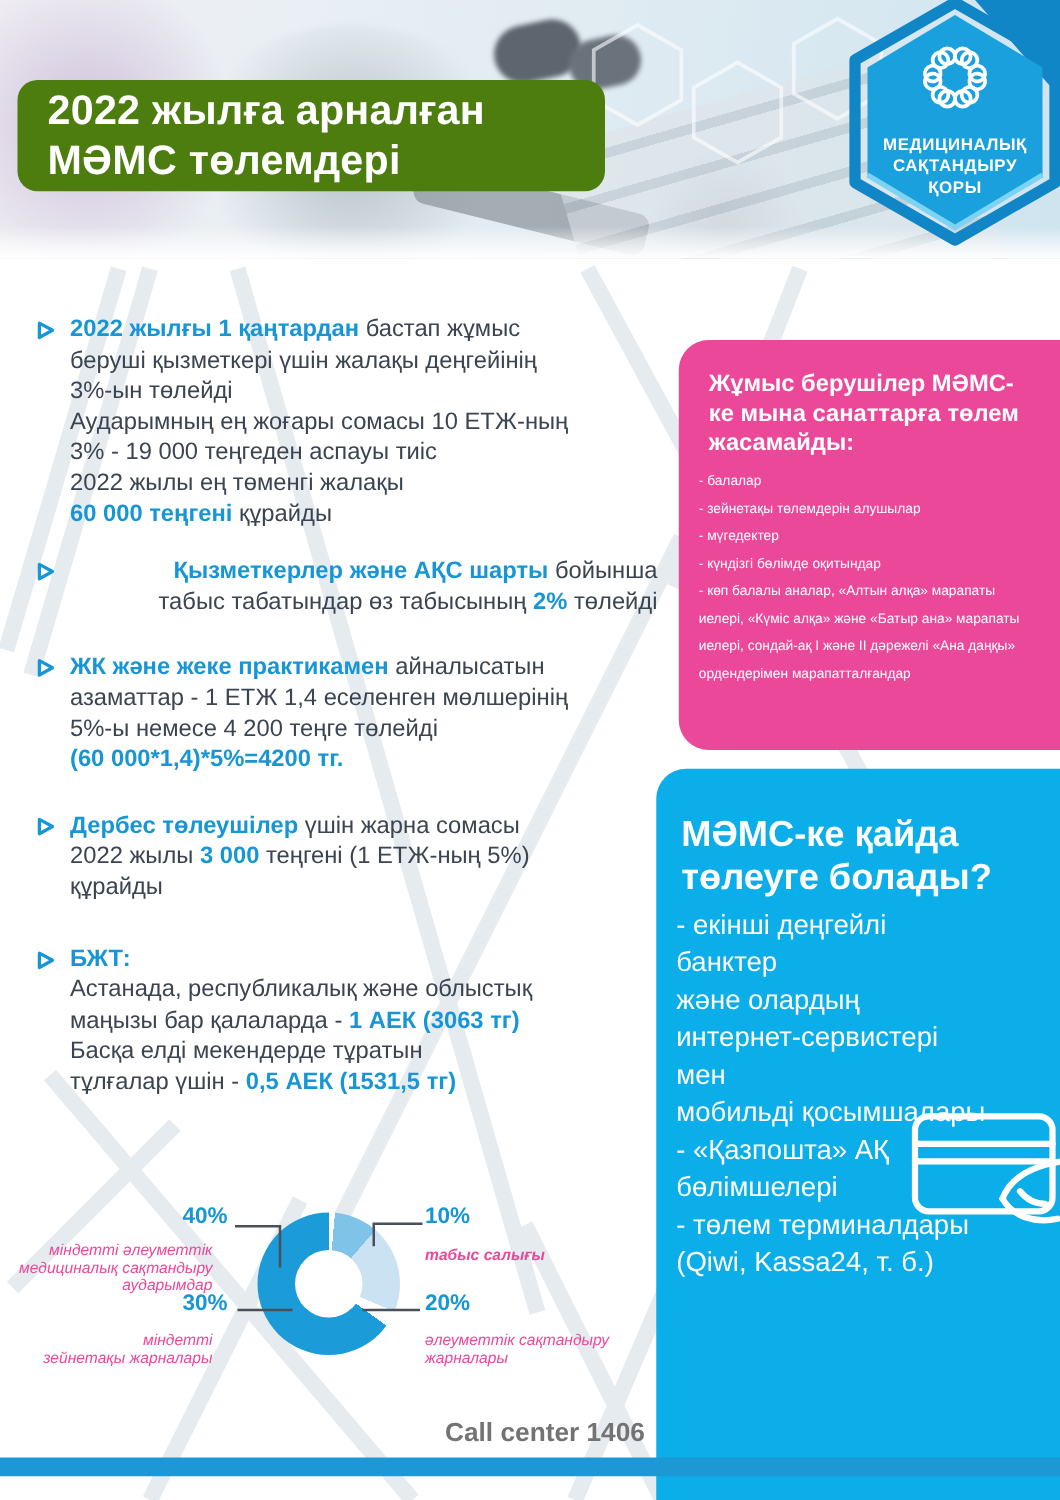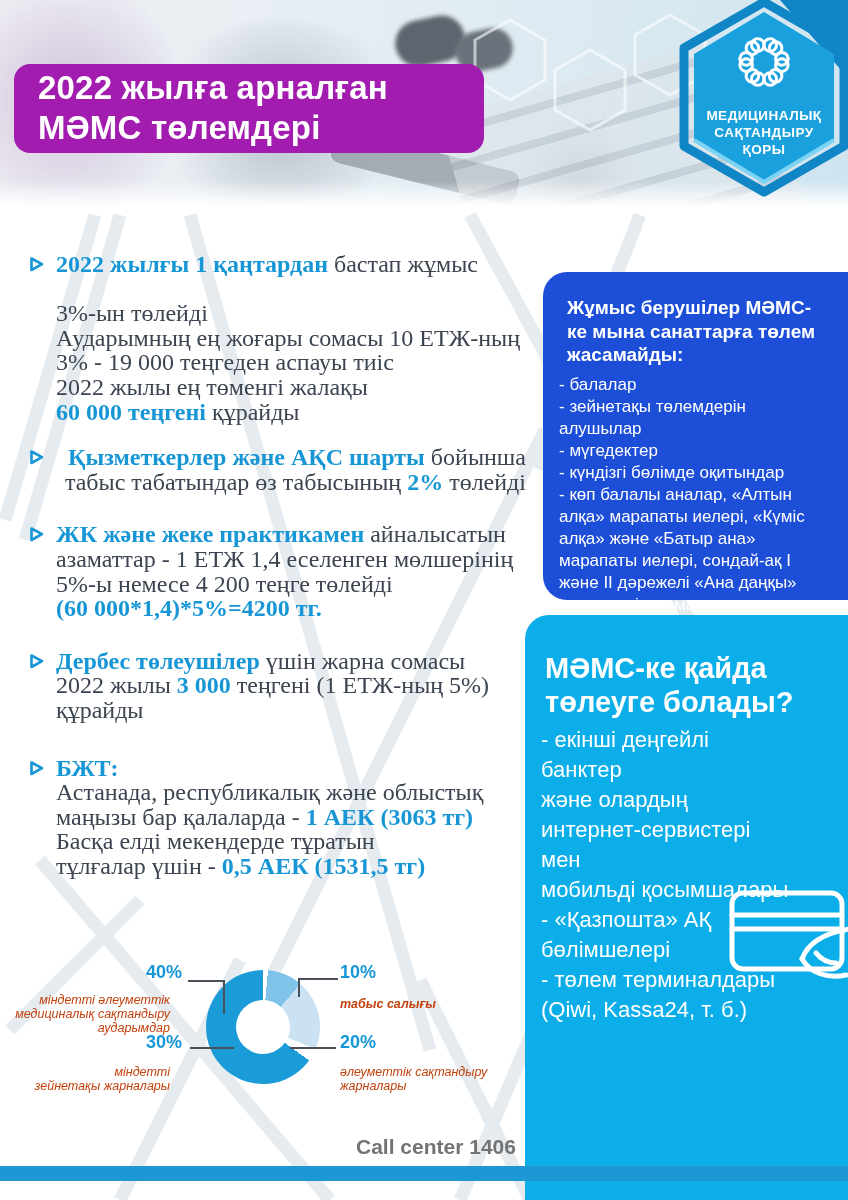--- a/index.html
+++ b/index.html
@@ -20,7 +20,7 @@
   .keyb { position:absolute; width:330px; height:190px; right:60px; top:70px; transform:rotate(-16deg); opacity:.55;
           background:repeating-linear-gradient(0deg,#b9c1c9 0 8px,#dfe4e9 8px 34px),
                      repeating-linear-gradient(90deg,rgba(170,178,187,.9) 0 3px,rgba(223,228,233,.0) 3px 40px); border-radius:8px;}
-  .banner { position:absolute; left:14px; top:64px; width:470px; height:89px; background:#a21caf;
+  .banner { position:absolute; left:14px; top:64px; width:470px; height:89px; background:#4d7c0f;
             border-radius:16px; color:#fff; padding:4px 0 0 24px; z-index:3; }
   .banner-line { font-size:33px; font-weight:bold; line-height:40px; letter-spacing:.2px; }
   .badge { position:absolute; right:0; top:0; z-index:4; }

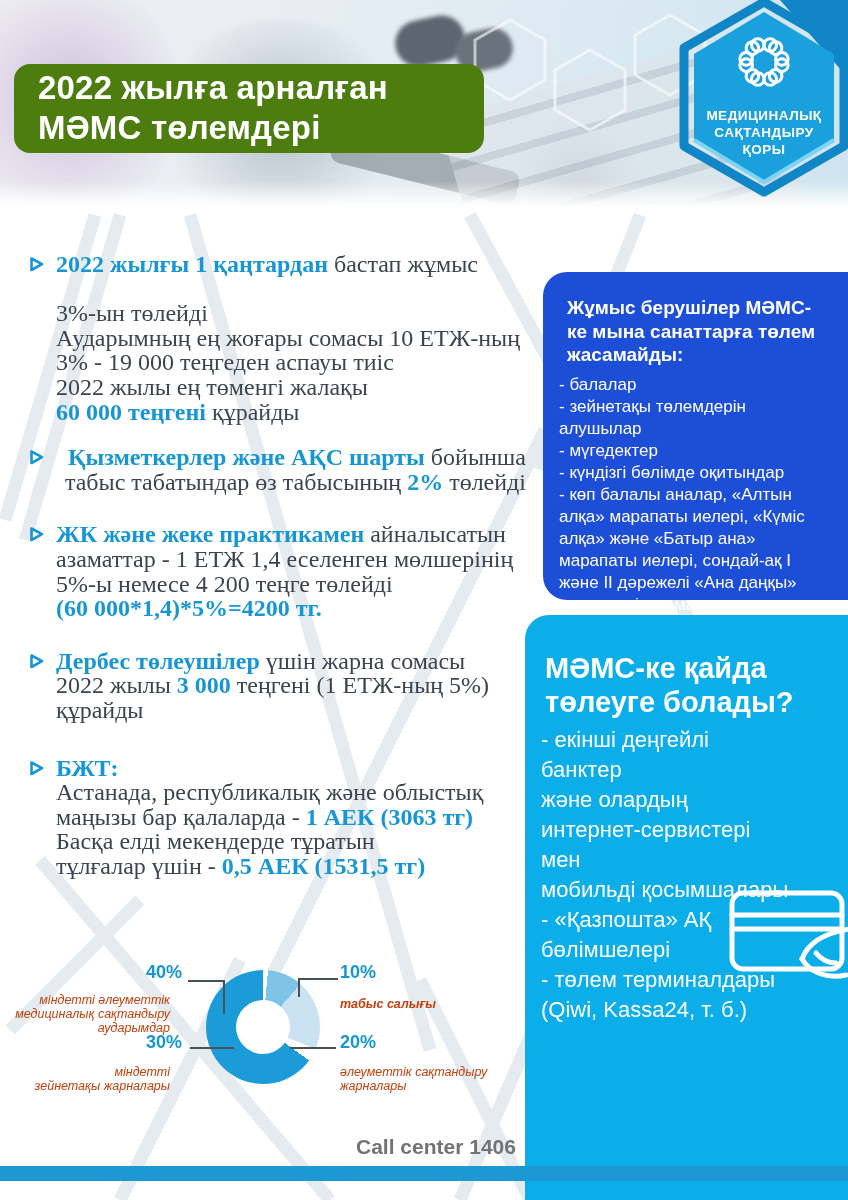--- a/index.html
+++ b/index.html
@@ -27,7 +27,7 @@
 
   
   .leftcol { position:absolute; left:56px; top:252px; width:470px; z-index:2; }
-  .bullet { position:relative; font-size:24px; line-height:24.6px; color:#3b4450;font-family:Liberation Serif, serif; }
+  .bullet { position:relative; font-size:19px; line-height:24.6px; color:#3b4450; }
   .bullet .mk { position:absolute; left:-27px; top:4px; }
   .acc { color:#1796d6; font-weight:bold; }
   .b1 { margin-bottom:21px; } .b2 { margin-bottom:28px;text-align:right; } .b3 { margin-bottom:28px; } .b4 { margin-bottom:33px; }

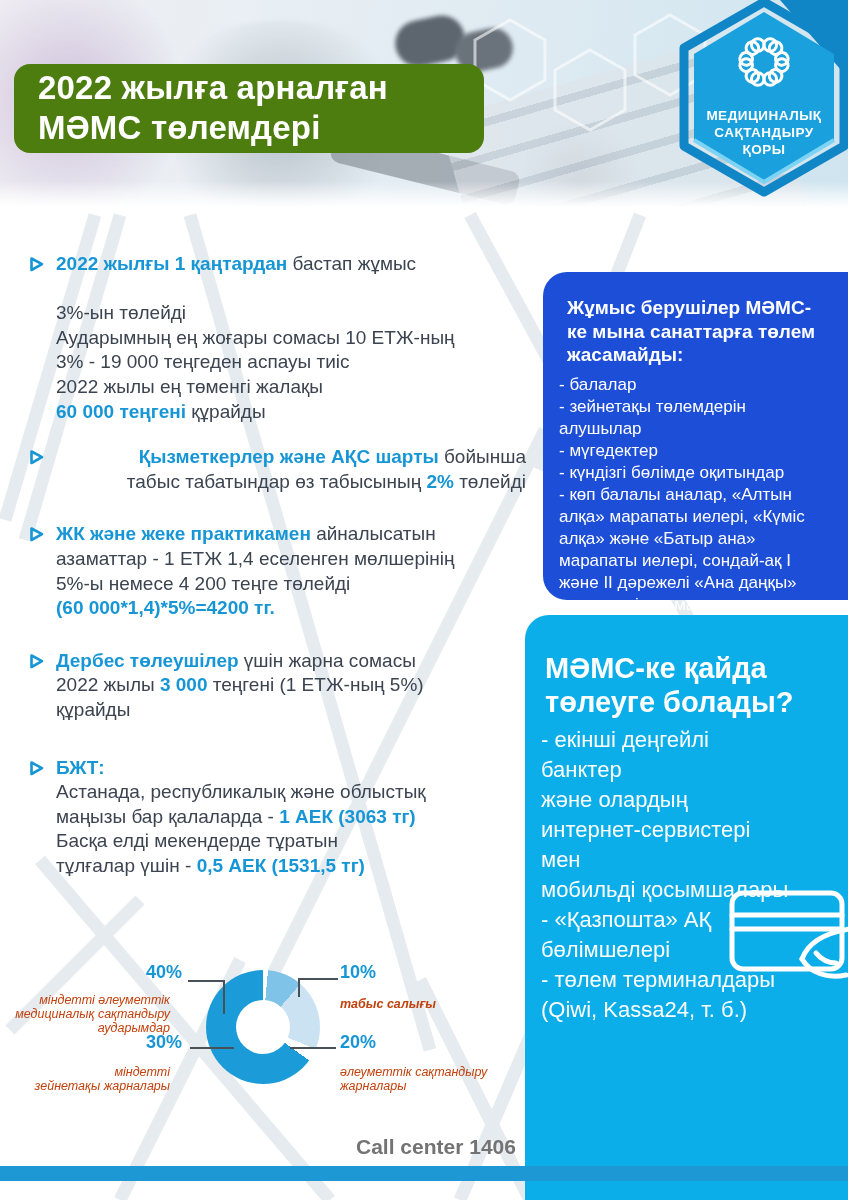--- a/index.html
+++ b/index.html
@@ -153,7 +153,7 @@
       <svg class="mk" width="16" height="17">
           <path d="M2.5 2.5 L13 8.2 L2.5 14 Z" fill="none" stroke="#1796d6" stroke-width="2.6" stroke-linejoin="round"></path>
         </svg>
-      <span><span class="acc">2022 жылғы 1 қаңтардан</span><span> бастап жұмыс</span><br><br><span>3%-ын төлейді</span><br><span>Аударымның ең жоғары сомасы 10 ЕТЖ-ның</span><br><span>3% - 19 000 теңгеден аспауы тиіс</span><br><span>2022 жылы ең төменгі жалақы</span><br><span class="acc">60 000 теңгені</span><span> құрайды</span></span>
+      <span><span class="acc">2022 жылғы 1 қаңтардан</span><span> бастап жұмыс</span><br><span>беруші қызметкері үшін жалақы деңгейінің</span><br><span>3%-ын төлейді</span><br><span>Аударымның ең жоғары сомасы 10 ЕТЖ-ның</span><br><span>3% - 19 000 теңгеден аспауы тиіс</span><br><span>2022 жылы ең төменгі жалақы</span><br><span class="acc">60 000 теңгені</span><span> құрайды</span></span>
     </div>
     <div class="bullet b2">
       <svg class="mk" width="16" height="17">

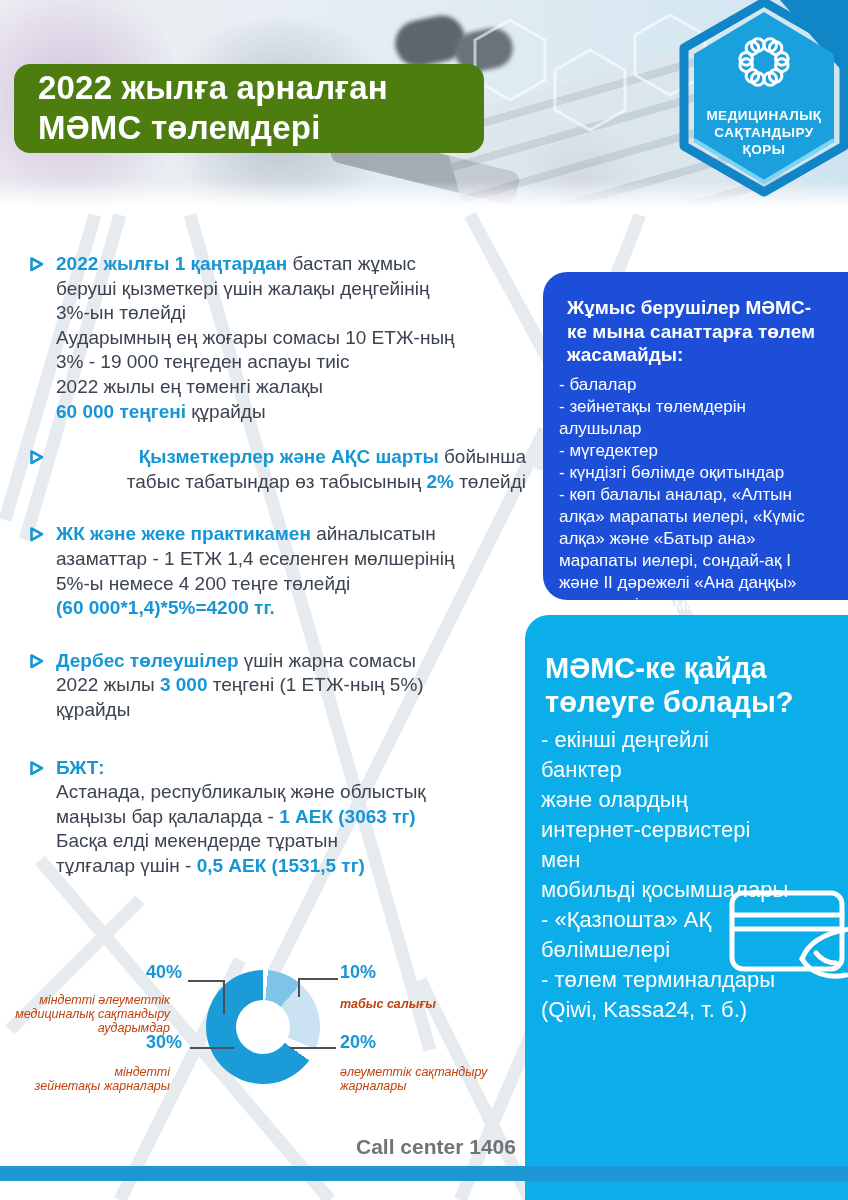--- a/index.html
+++ b/index.html
@@ -33,7 +33,7 @@
   .b1 { margin-bottom:21px; } .b2 { margin-bottom:28px;text-align:right; } .b3 { margin-bottom:28px; } .b4 { margin-bottom:33px; }
 
   
-  .box1 { position:absolute; left:543px; top:272px; width:305px; height:328px; background:#1d4ed8;
+  .box1 { position:absolute; left:543px; top:272px; width:305px; height:328px; background:#ec4899;
           border-radius:24px 0 0 24px; padding:24px 18px 16px 16px; color:#fff; z-index:2; }
   .box1-title { font-size:19px; font-weight:bold; line-height:23.5px; margin-left:8px; margin-bottom:7px; }
   .box1-items { font-size:17px; line-height:22px; }

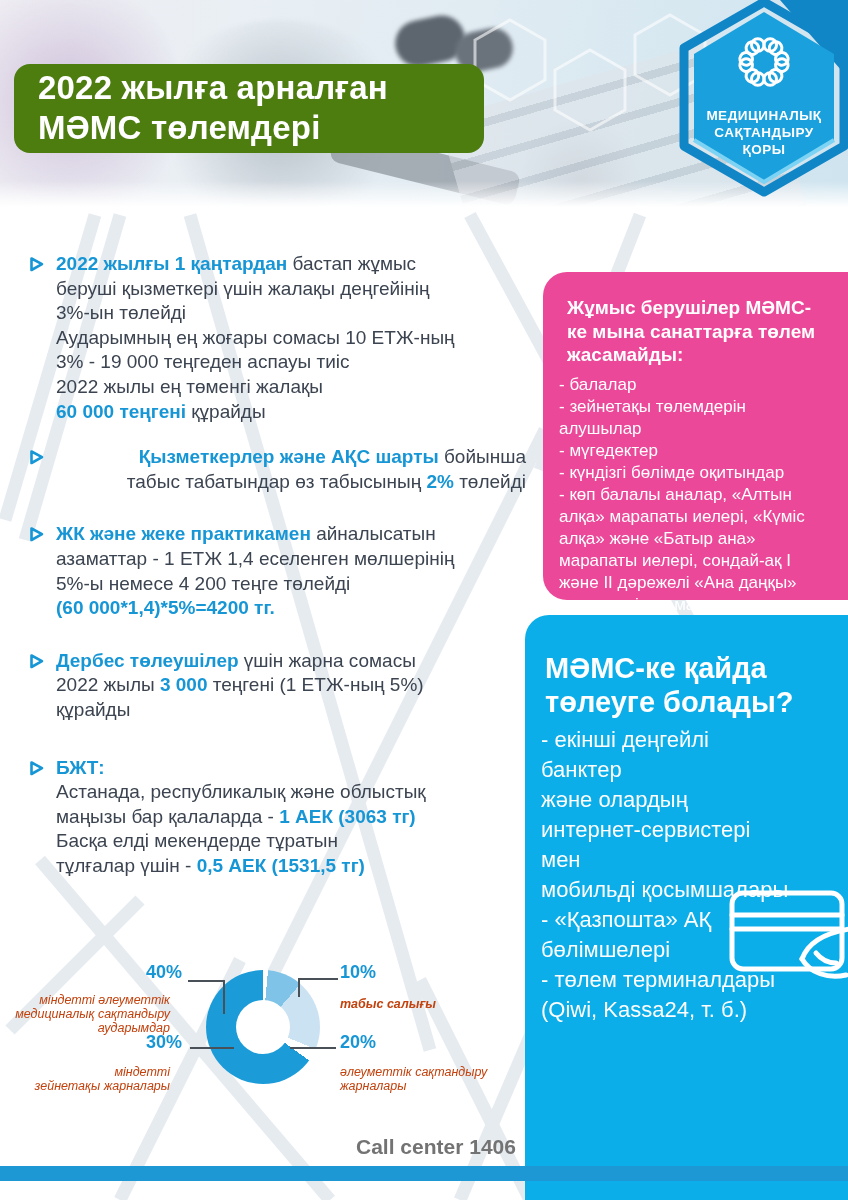--- a/index.html
+++ b/index.html
@@ -36,7 +36,7 @@
   .box1 { position:absolute; left:543px; top:272px; width:305px; height:328px; background:#ec4899;
           border-radius:24px 0 0 24px; padding:24px 18px 16px 16px; color:#fff; z-index:2; }
   .box1-title { font-size:19px; font-weight:bold; line-height:23.5px; margin-left:8px; margin-bottom:7px; }
-  .box1-items { font-size:17px; line-height:22px; }
+  .box1-items { font-size:11px; line-height:22px; }
 
   .box2 { position:absolute; left:525px; top:615px; width:323px; height:585px; background:#0baee9;
           border-radius:24px 0 0 0; color:#fff; z-index:2; }

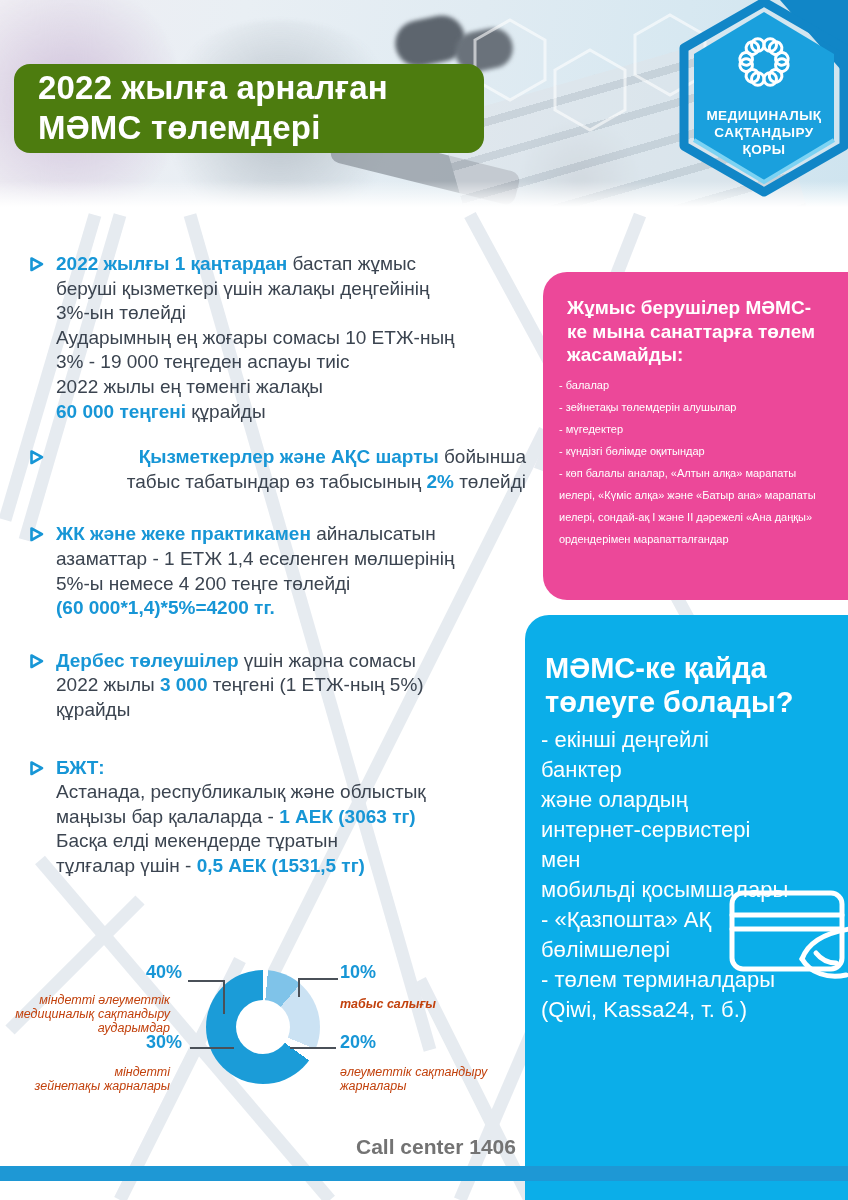--- a/index.html
+++ b/index.html
@@ -58,7 +58,7 @@
   .pct { position:absolute; font-size:18px; font-weight:bold; color:#1796d6; }
   .pr { width:122px; text-align:right; left:60px; }
   .pl { left:340px;text-align:right; }
-  .desc { position:absolute; font-size:12.5px; line-height:13.8px; font-style:italic; color:#c2410c; }
+  .desc { position:absolute; font-size:12.5px; line-height:13.8px; font-style:italic; color:#ec4899; }
   .dr { width:170px; text-align:right; left:0; }
   .dl { left:340px; }
   .leaders { position:absolute; left:0; top:0; }

